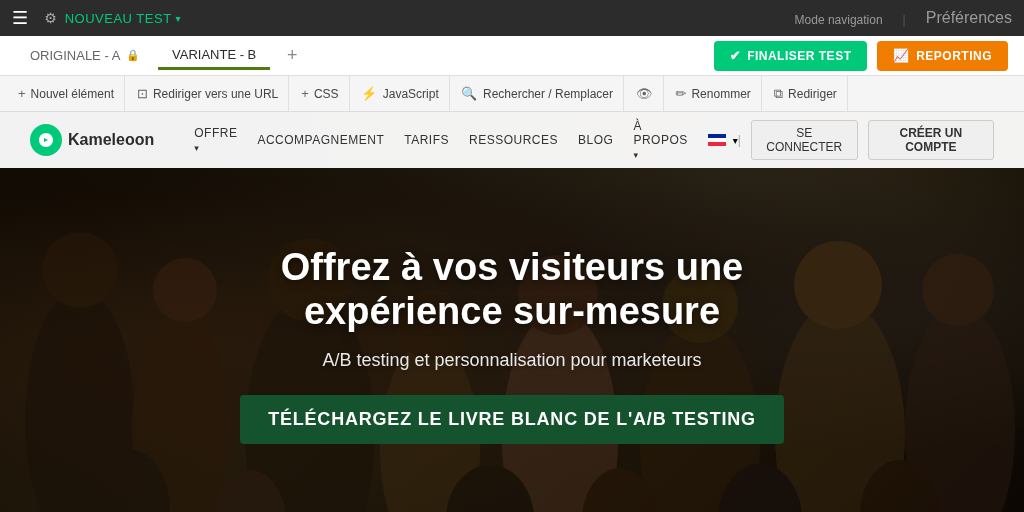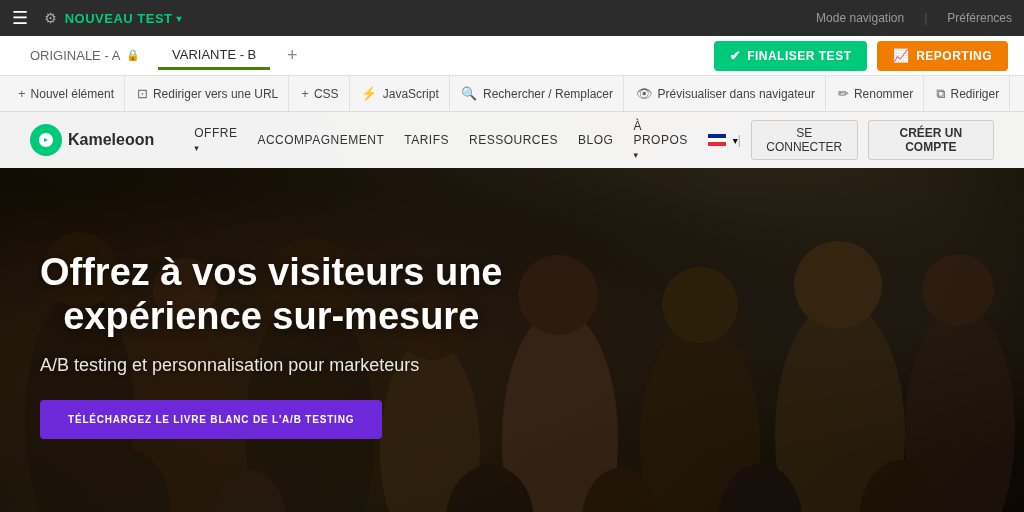--- a/index.html
+++ b/index.html
@@ -35,7 +35,7 @@
       gap: 4px;
       color: #00c97a;
       font-size: 13px;
-      font-weight: 700;
+      font-weight: 400;
       cursor: pointer;
       text-transform: uppercase;
       letter-spacing: 0.5px;

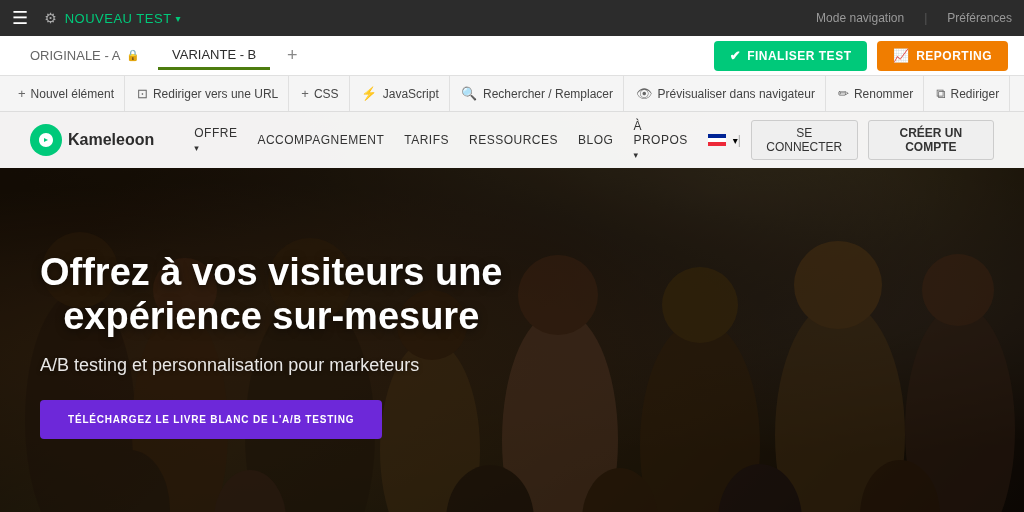--- a/index.html
+++ b/index.html
@@ -56,7 +56,7 @@
     }
     .preferences-text {
       color: #999;
-      font-size: 12px;
+      font-size: 16px;
       cursor: pointer;
     }
     .divider-v {

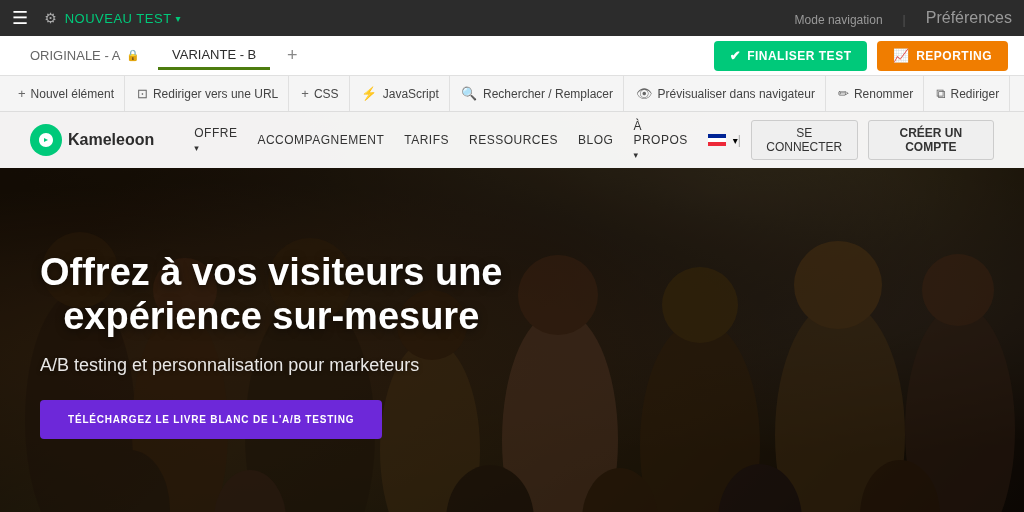--- a/index.html
+++ b/index.html
@@ -383,7 +383,6 @@
   </div>
   <div class="tool-item">
     <span class="tool-icon">👁</span>
-    <span>Prévisualiser dans navigateur</span>
   </div>
   <div class="tool-item">
     <span class="tool-icon">✏</span>

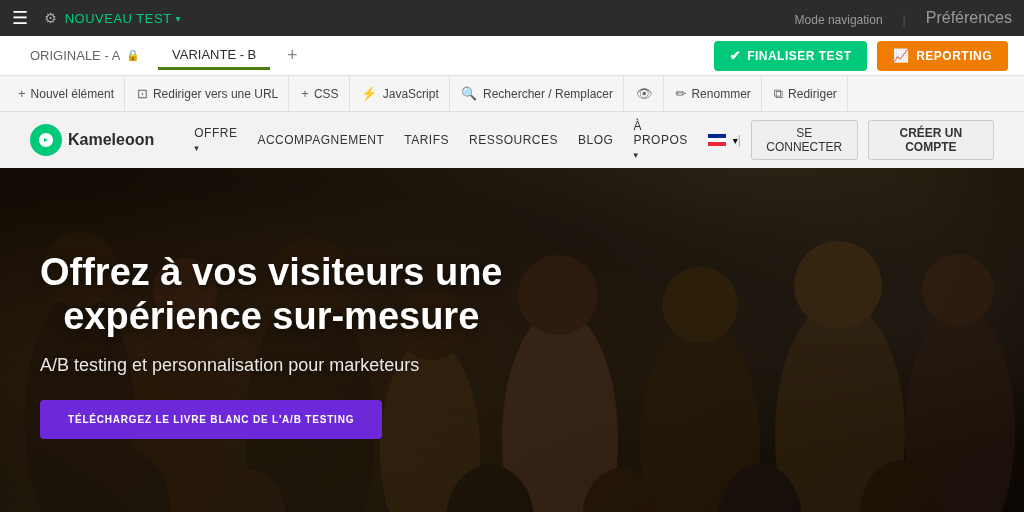--- a/index.html
+++ b/index.html
@@ -287,7 +287,7 @@
       z-index: 5;
       display: flex;
       flex-direction: column;
-      align-items: flex-start;
+      align-items: center;
       justify-content: center;
       text-align: center;
       padding: 0 40px;

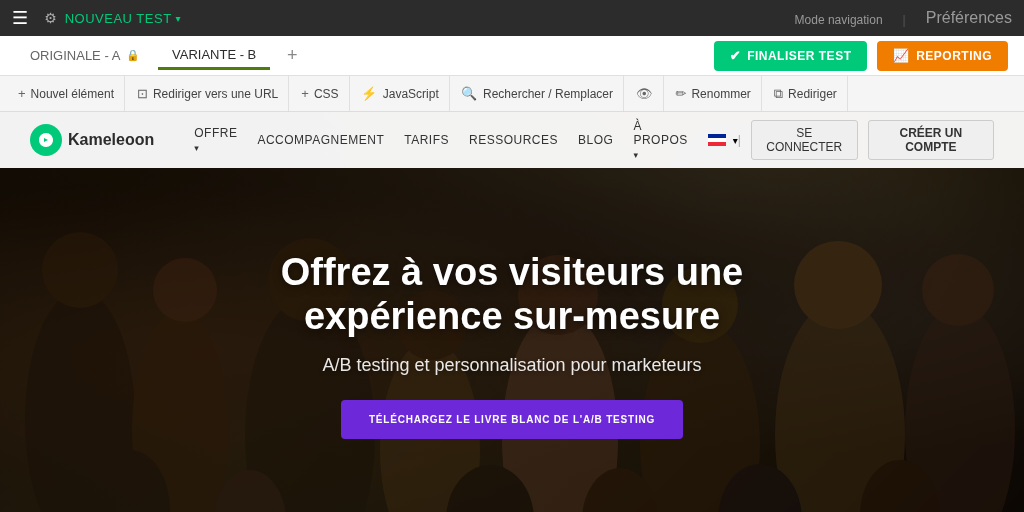--- a/index.html
+++ b/index.html
@@ -308,12 +308,12 @@
       text-shadow: 0 1px 4px rgba(0,0,0,0.4);
     }
     .hero-cta {
-      background: #6d28d9;
+      background: #14532d;
       color: #fff;
       border: none;
       border-radius: 4px;
       padding: 14px 28px;
-      font-size: 10px;
+      font-size: 18px;
       font-weight: 700;
       cursor: pointer;
       text-transform: uppercase;

